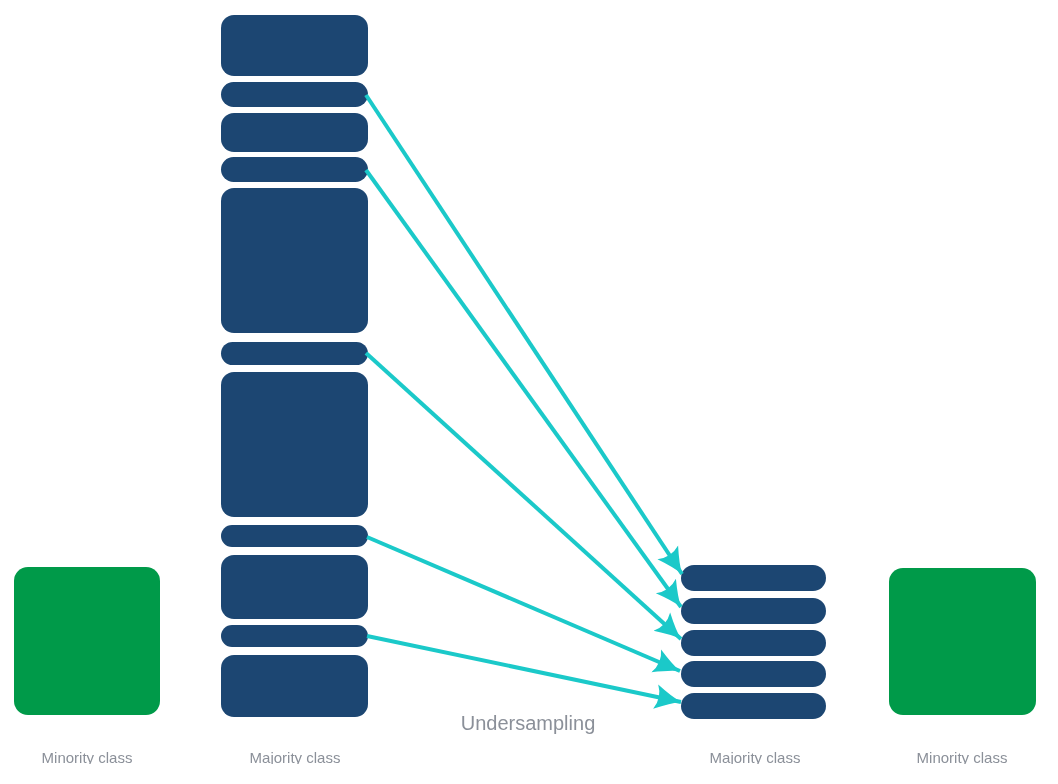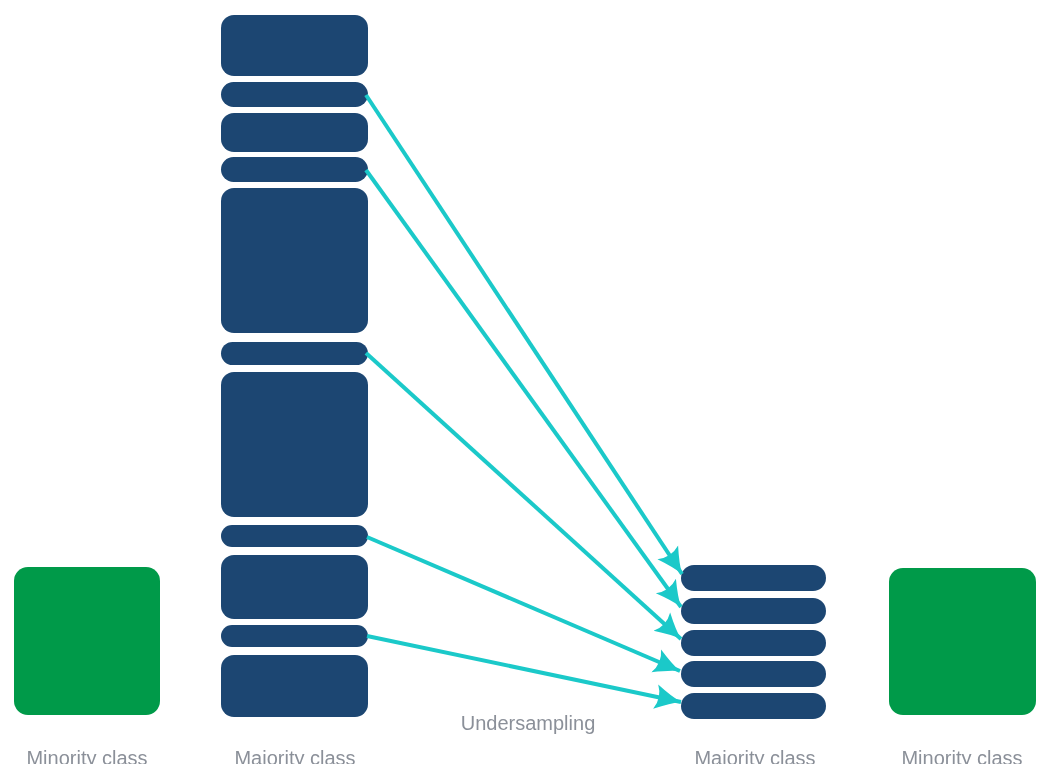--- a/index.html
+++ b/index.html
@@ -36,7 +36,7 @@
     top: 746px;
     transform: translateX(-50%);
     color: var(--label-gray);
-    font-size: 20px;
+    font-size: 15px;
     line-height: 24px;
     white-space: nowrap;
     z-index: 3;

